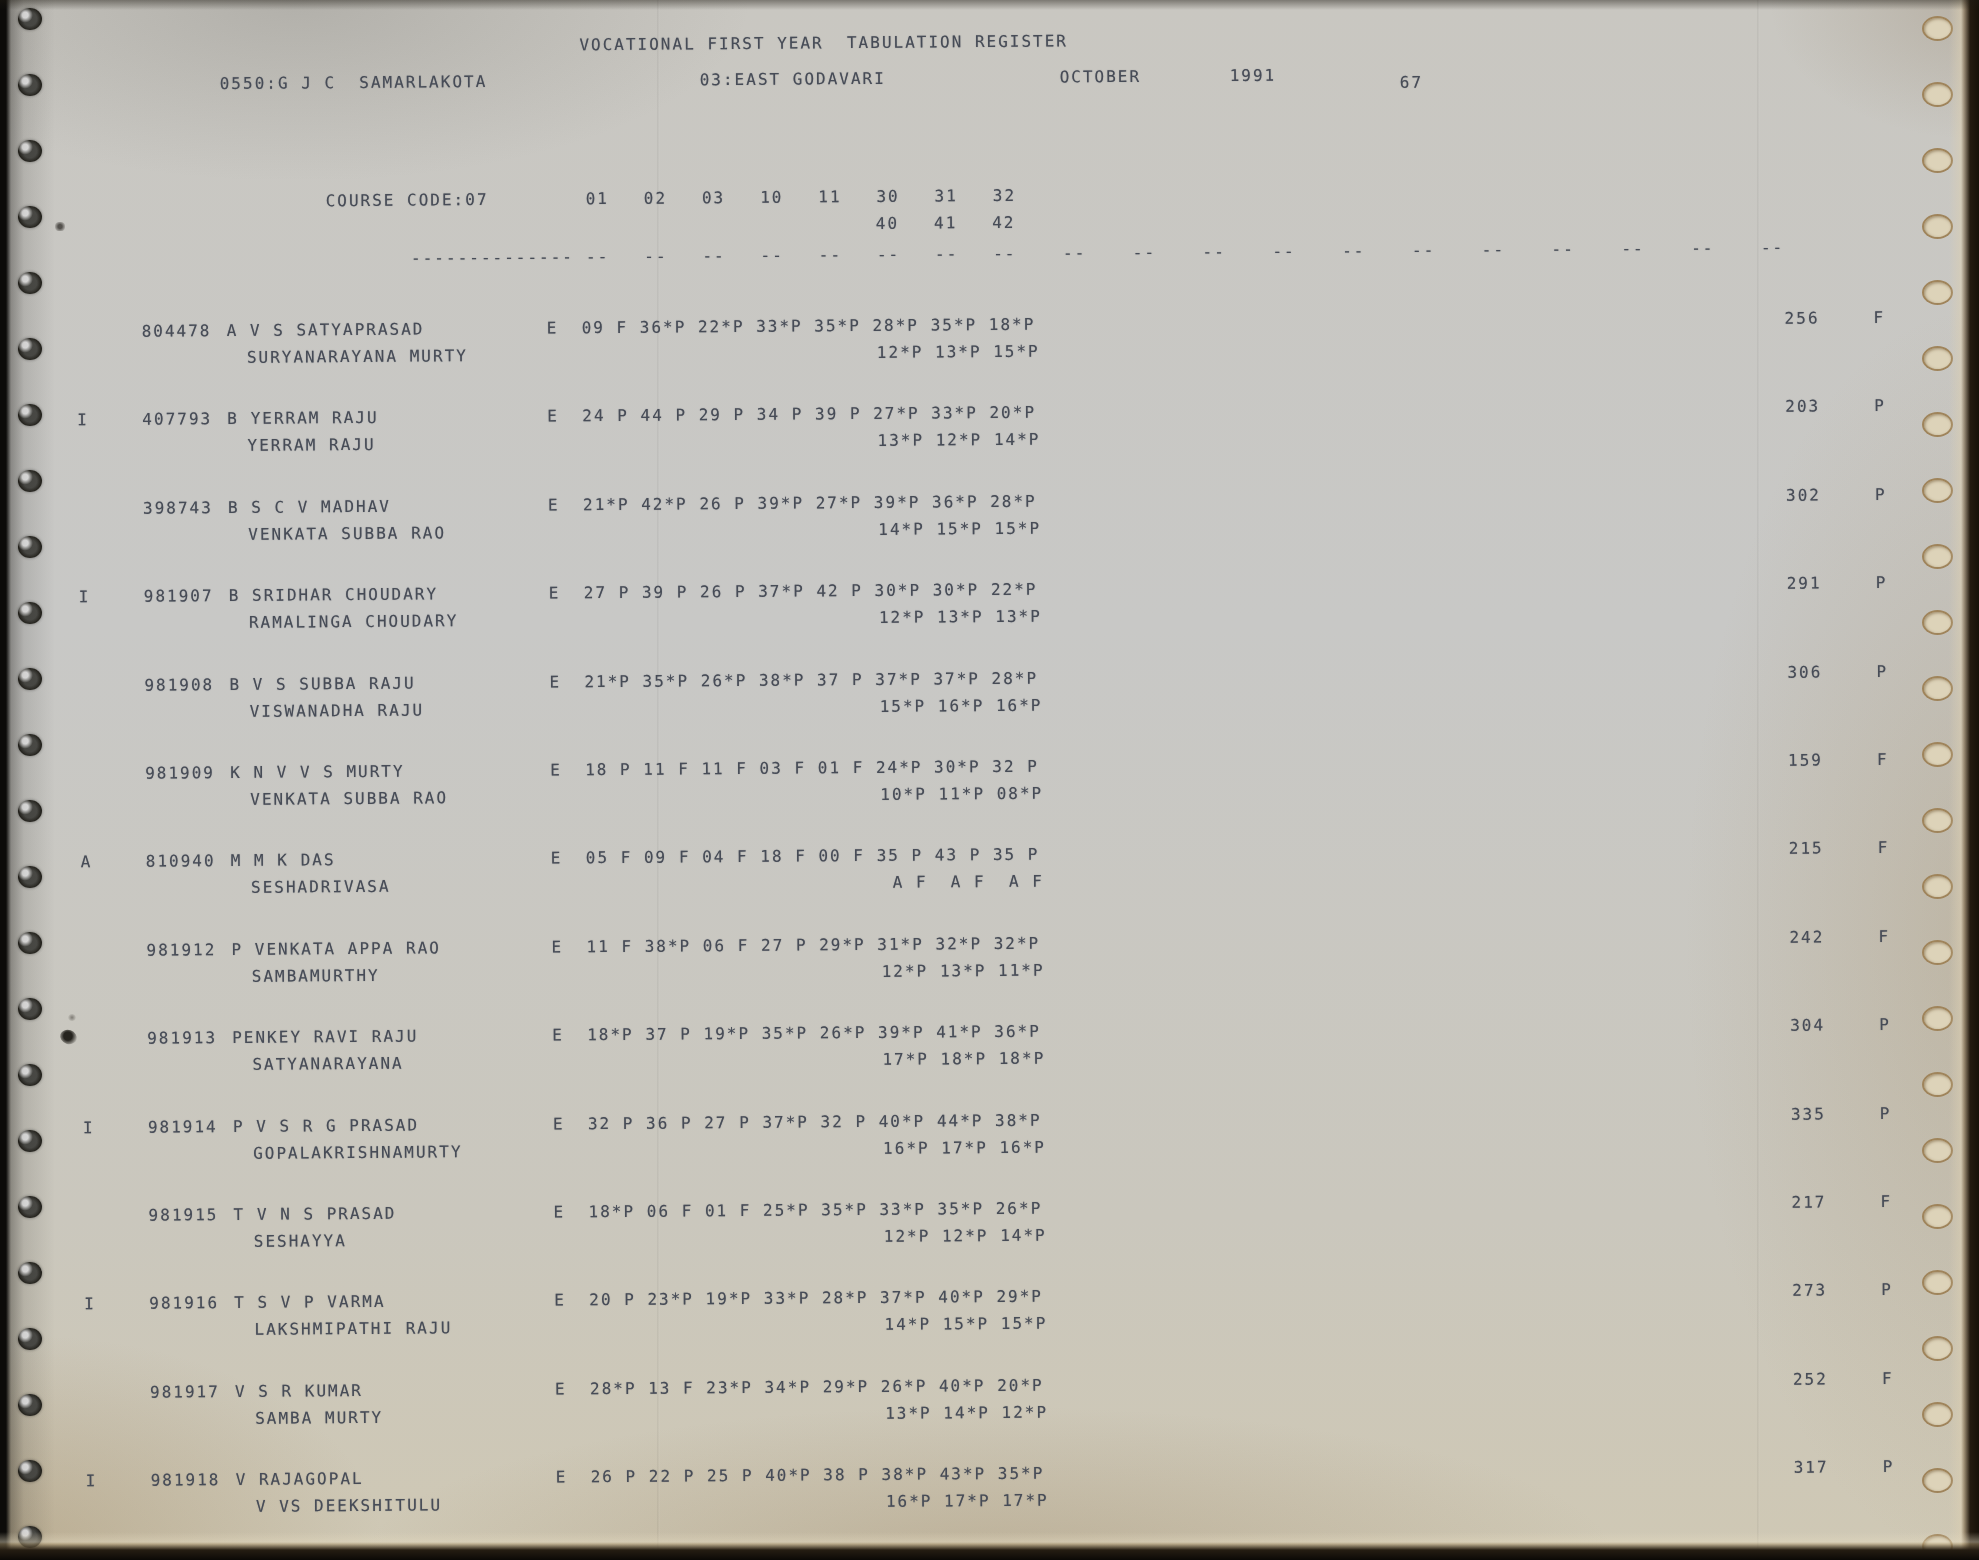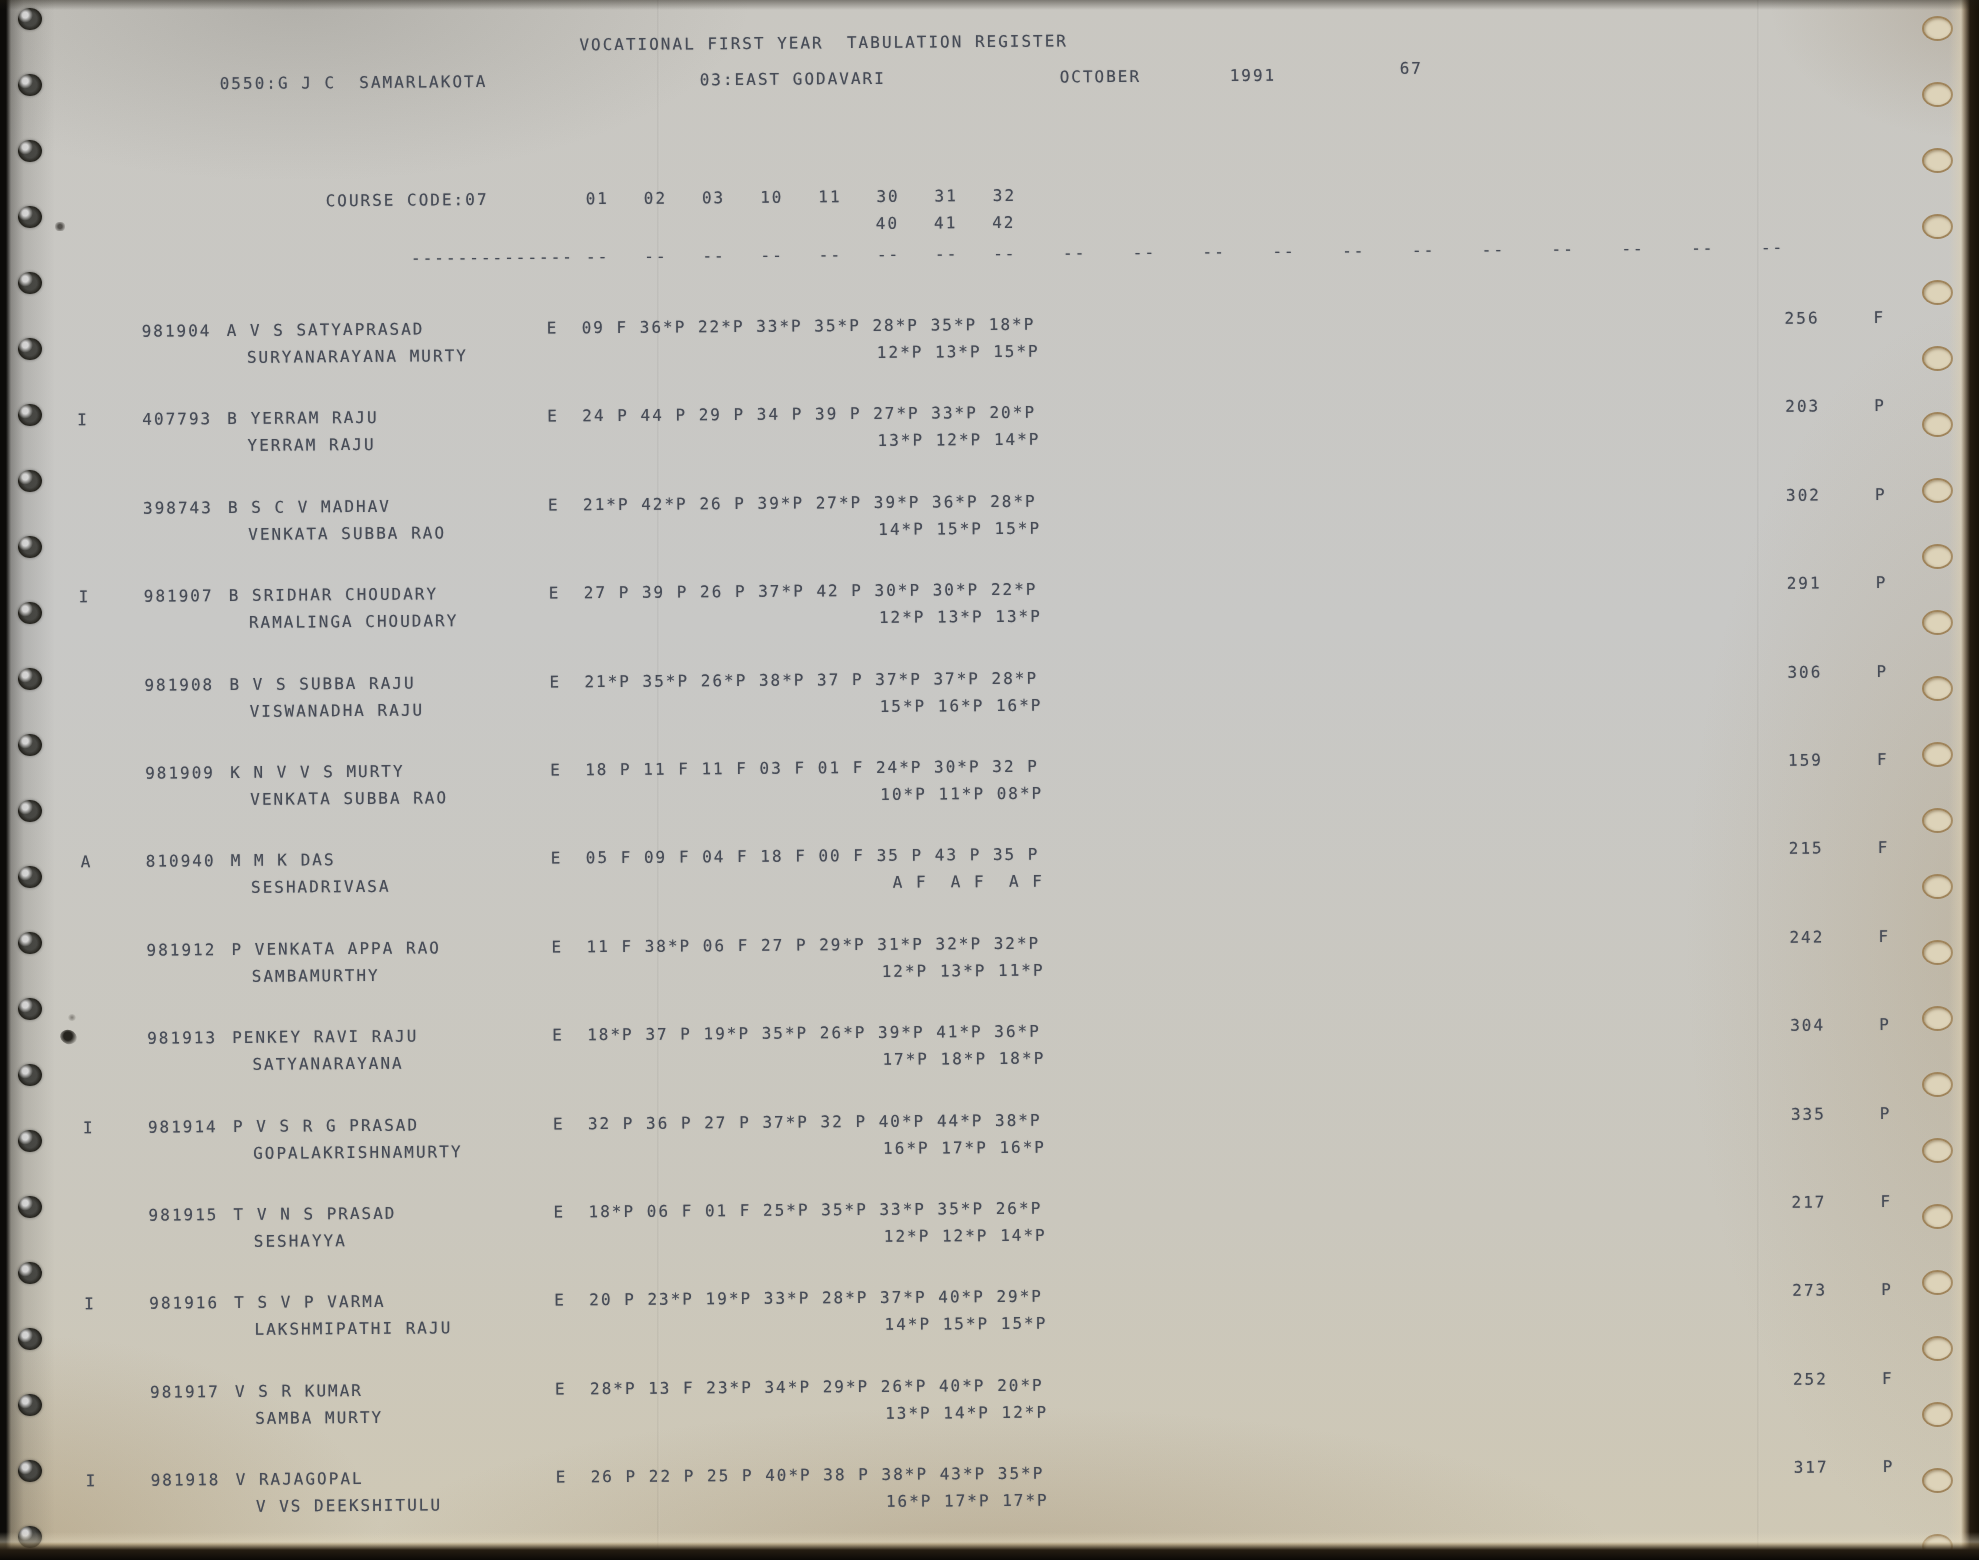--- a/index.html
+++ b/index.html
@@ -68,7 +68,7 @@
     <div class="line" style="left:700px;top:68px">03:EAST GODAVARI</div>
     <div class="line" style="left:1060px;top:68px">OCTOBER</div>
     <div class="line" style="left:1230px;top:68px">1991</div>
-    <div class="line" style="left:1400px;top:62px">67</div>
+    <div class="line" style="left:1400px;top:76px">67</div>
 
     <div class="line" style="left:325px;top:186px">COURSE CODE:07</div>
     <div class="line" style="left:585px;top:186px">01   02   03   10   11   30   31   32</div>

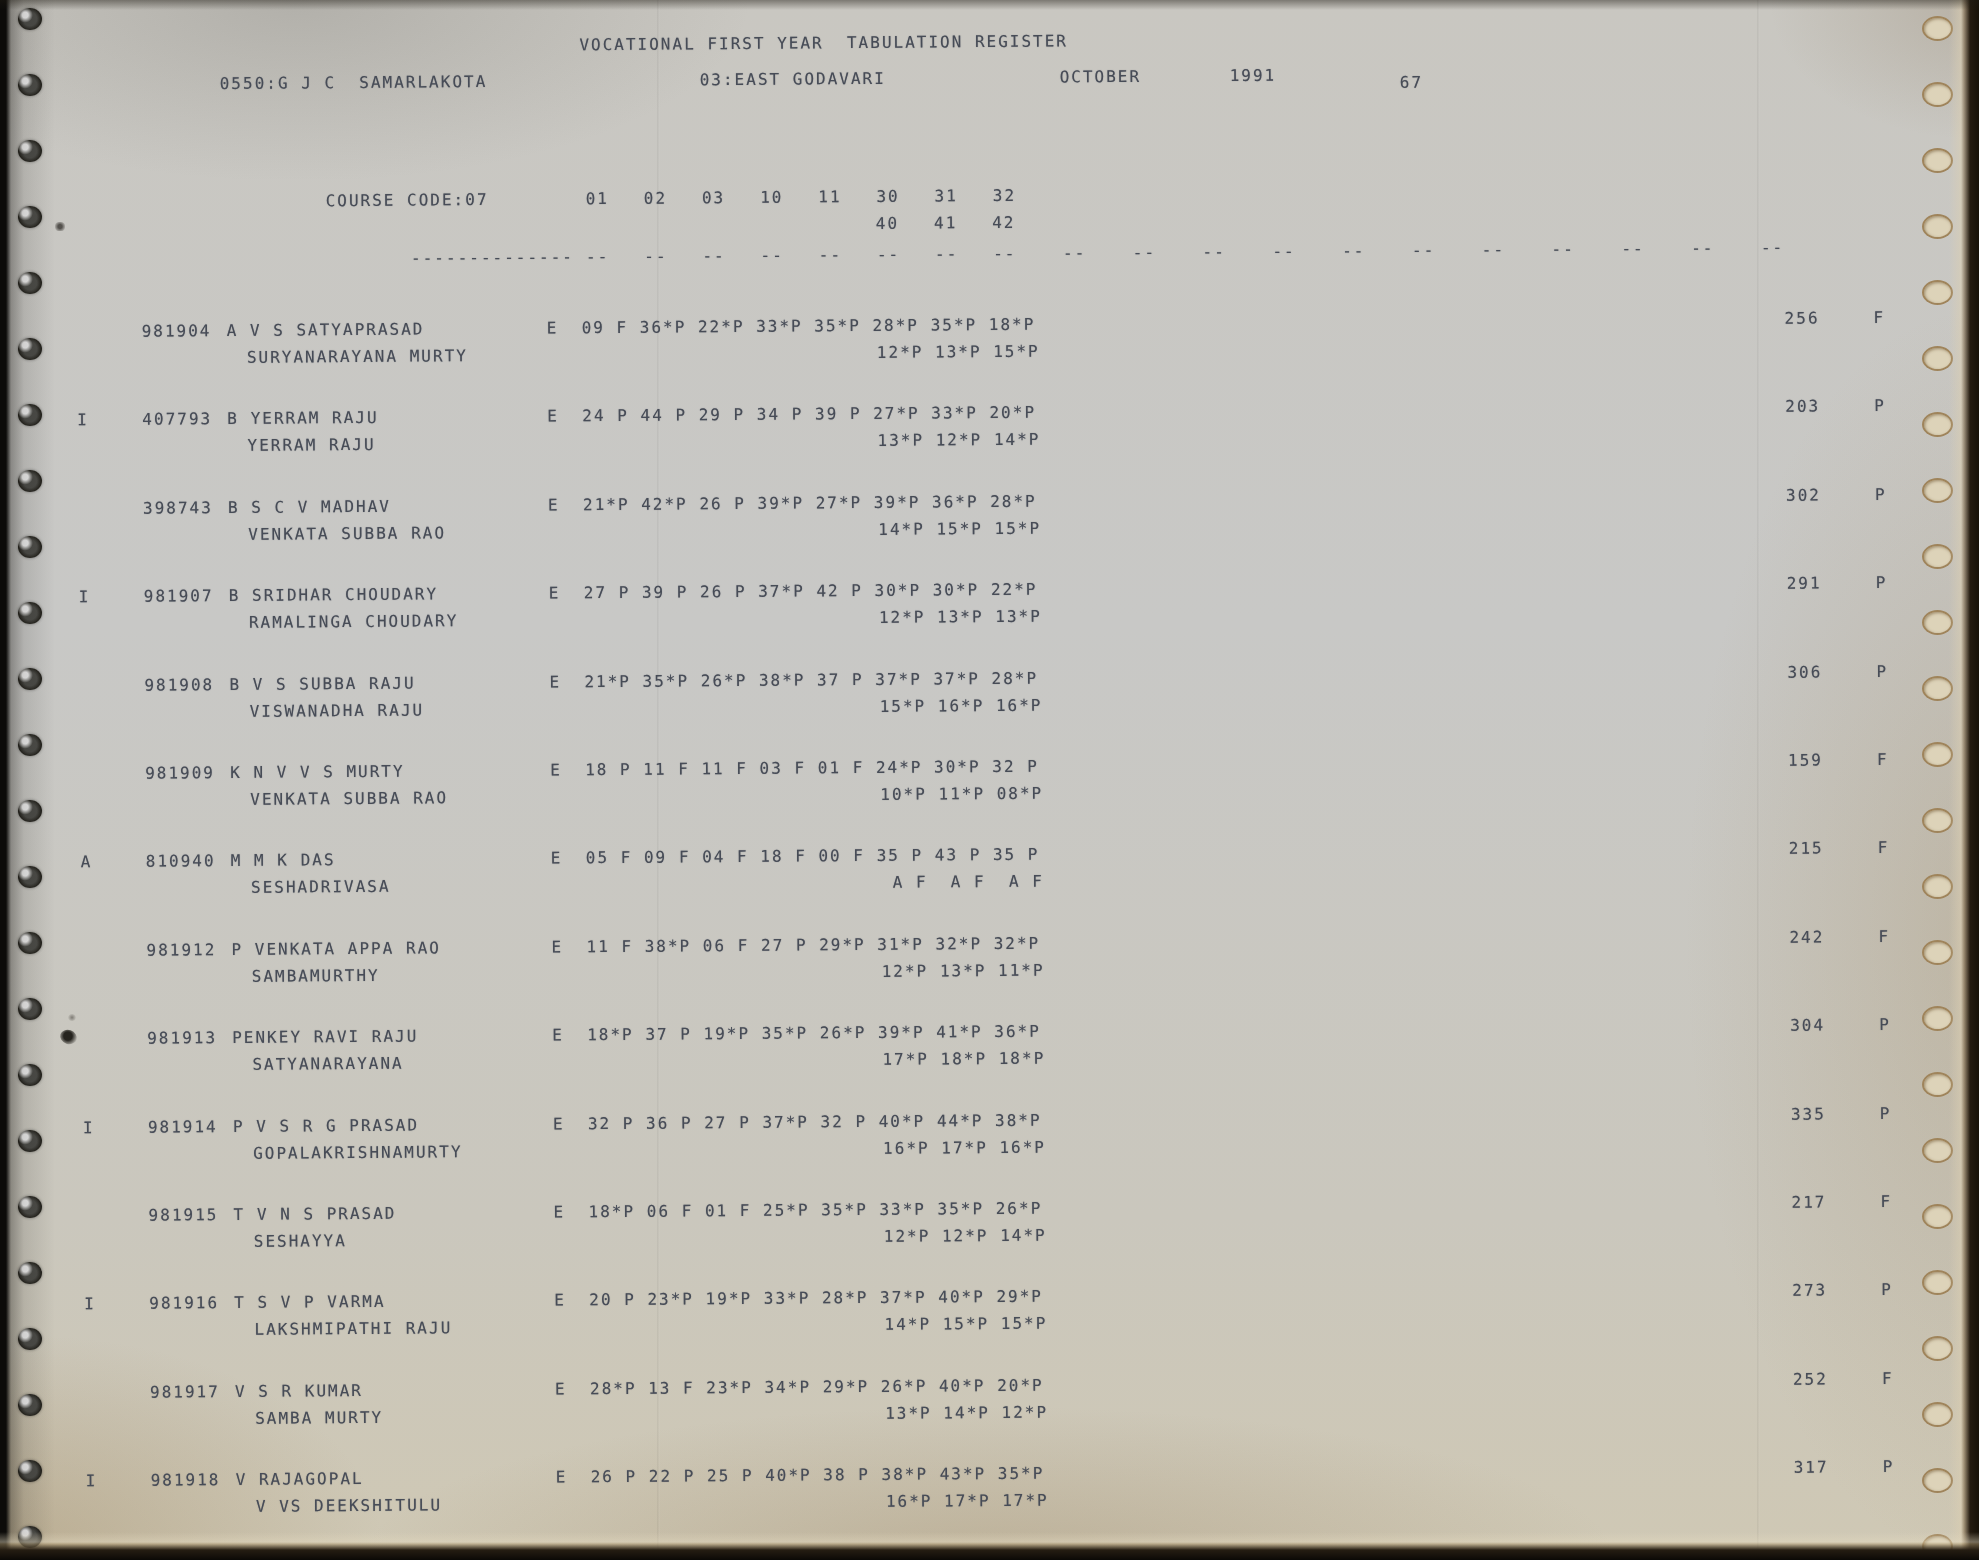--- a/index.html
+++ b/index.html
@@ -79,7 +79,7 @@
     <div>
     <div class="row" style="top: 315px;">
       <span class="cell x-flag"></span>
-      <span class="cell x-regno">981904</span>
+      <span class="cell x-regno">804478</span>
       <span class="cell x-name">A V S SATYAPRASAD</span>
       <span class="cell x-father">SURYANARAYANA MURTY</span>
       <span class="cell x-medium">E</span>

